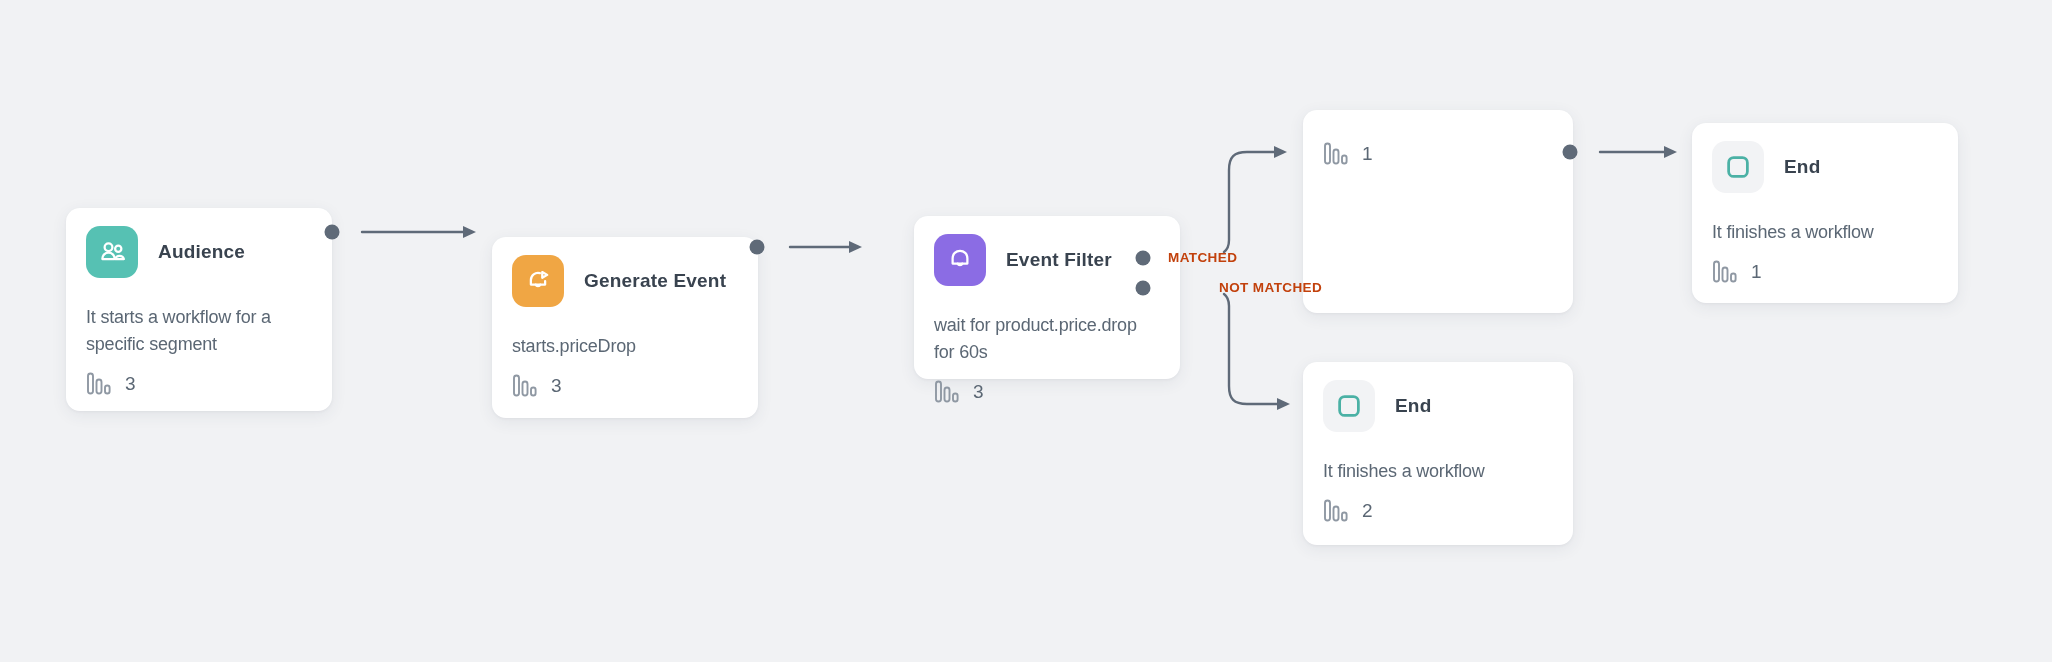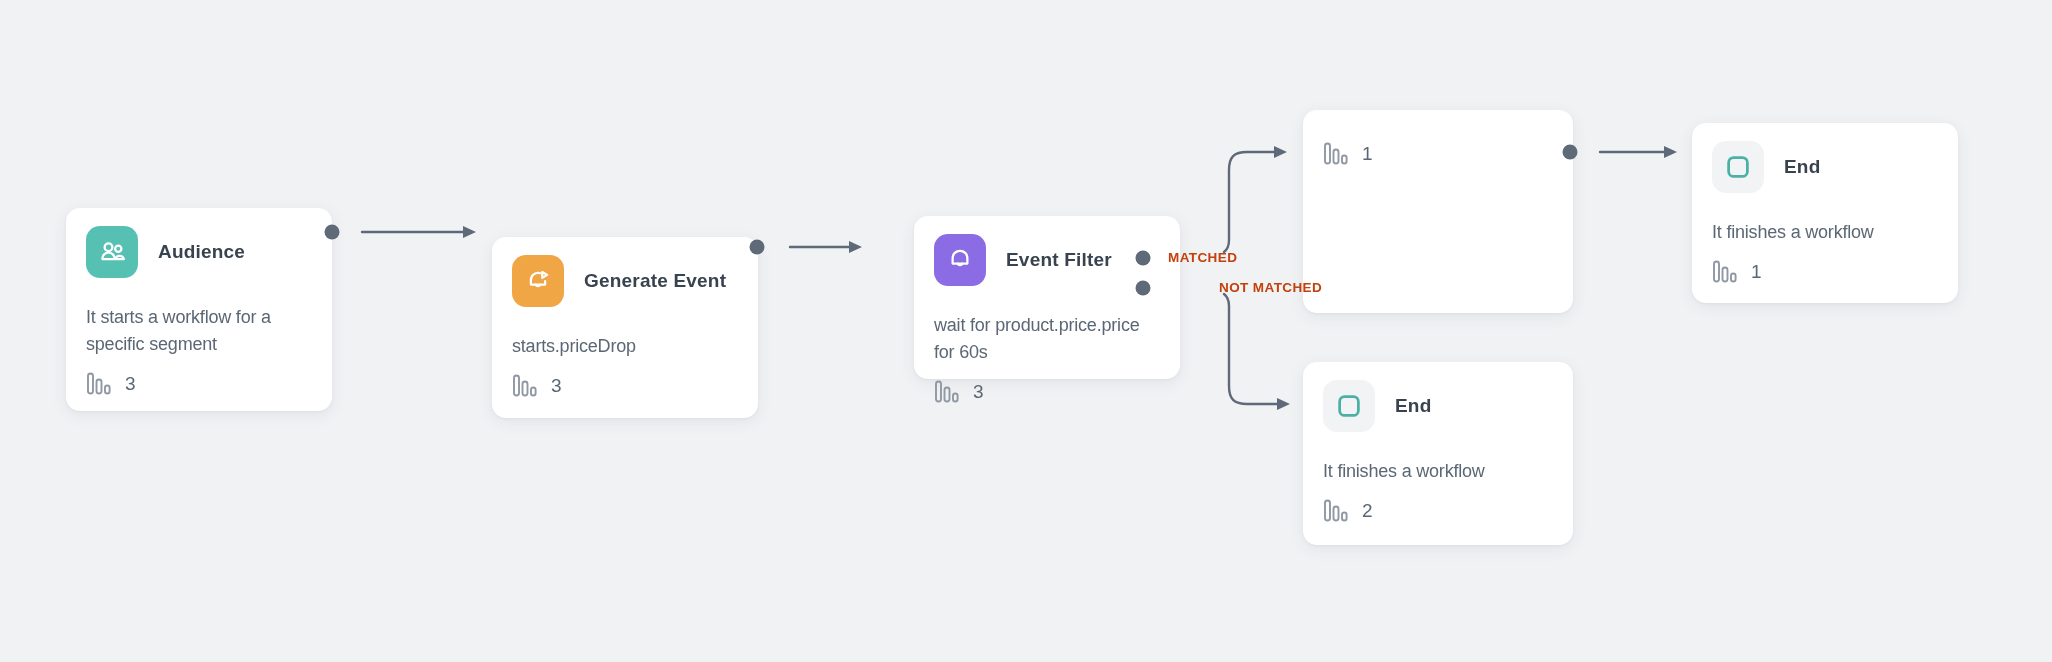--- a/index.html
+++ b/index.html
@@ -99,7 +99,7 @@
       </div>
       <div class="node-title">Event Filter</div>
     </div>
-    <div class="node-desc">wait for product.price.price for 60s</div>
+    <div class="node-desc">wait for product.price.drop for 60s</div>
     <div class="node-stats">
       <svg width="26" height="26" viewBox="0 0 26 26" fill="none" stroke="#8f98a3" stroke-width="1.9">
         <rect x="2" y="2.5" width="5" height="20" rx="2.5"></rect>

